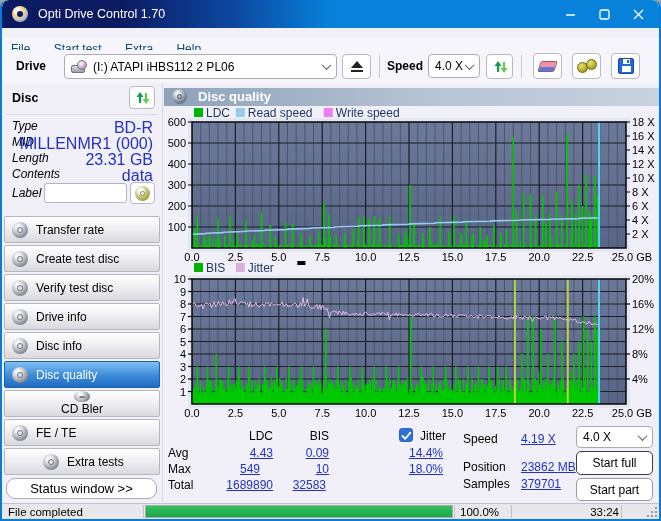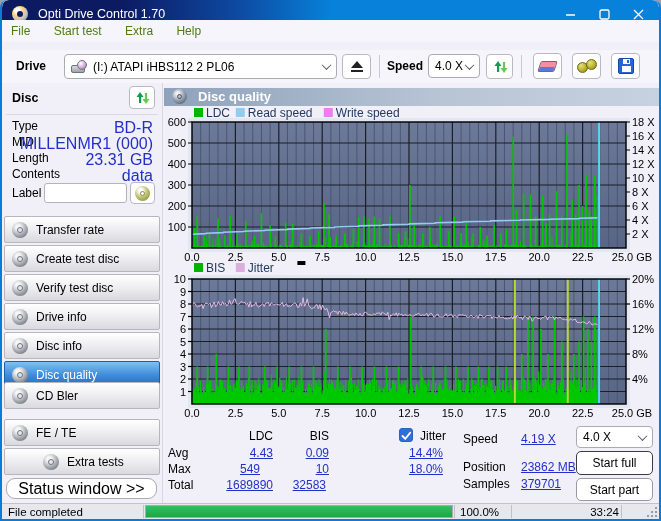--- a/index.html
+++ b/index.html
@@ -27,7 +27,7 @@
   .winbtn{ width:34px; height:28px; display:flex; align-items:center; justify-content:center; }
 
   
-  .menubar{ position:absolute; left:0; top:20px; width:100%; height:22px; background:#f6f5fb; font-size:12px; color:#4d7c0f; }
+  .menubar{ position:absolute; left:0; top:38px; width:100%; height:22px; background:#f6f5fb; font-size:12px; color:#0c4a6e; }
   .menu-item{ display:inline-block; padding:4px 10px 0 10px; }
   .menu-item:first-child{ padding-left:9px; }
 

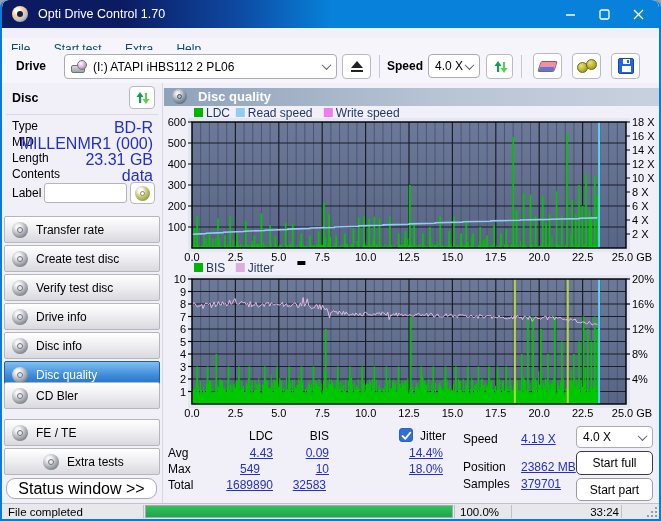--- a/index.html
+++ b/index.html
@@ -72,7 +72,7 @@
   .disc-head{ position:absolute; left:10px; top:8px; font-size:12.5px; font-weight:bold; color:#000; }
   .disc-refresh{ position:absolute; right:7px; top:3px; width:26px; height:23px; }
   .group-sep{ position:absolute; left:4px; right:4px; top:31px; height:1px; background:#d9d9e2; }
-  .info-label{ position:absolute; left:10px; font-size:12px; color:#000; }
+  .info-label{ position:absolute; left:10px; font-size:12px; color:#000;font-style:italic; }
   .info-value{ position:absolute; right:9px; font-size:16px; color:#2230c8; text-align:right; }
   .label-input{ position:absolute; left:42px; top:100px; width:83px; height:20px; background:#fff;
       border:1px solid #b4b4bf; border-radius:3px; font-size:12px; padding:0 4px; }

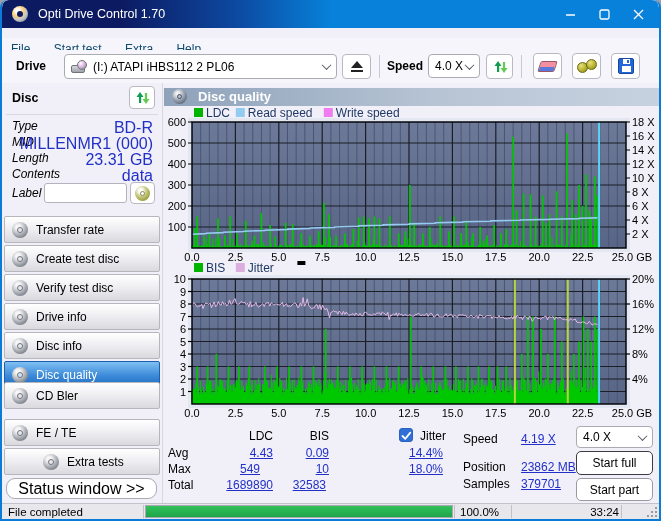--- a/index.html
+++ b/index.html
@@ -262,7 +262,7 @@
       <span class="bicon"></span>
       <span>Disc quality</span>
     </div>
-    <div class="side-btn" style="top:299px;">
+    <div class="side-btn" style="top:307px;flex-direction:column;">
       <span class="bicon"></span>
       <span>CD Bler</span>
     </div>

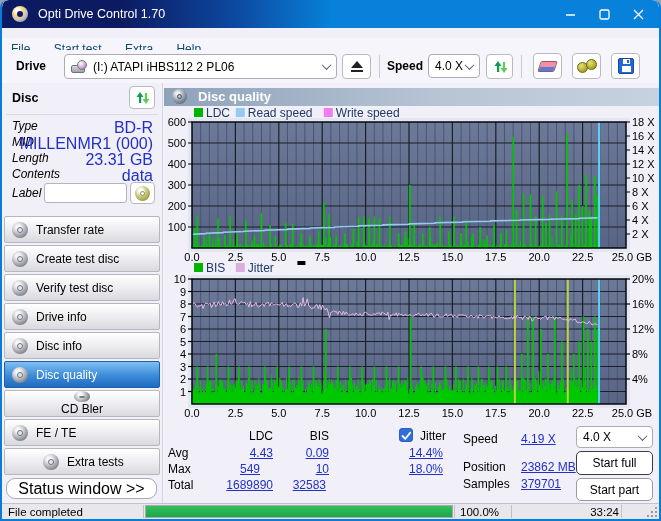--- a/index.html
+++ b/index.html
@@ -92,7 +92,7 @@
   .side-btn.selected .bicon::after{ background:#cfe5f8; }
 
   .status-window-btn{ position:absolute; left:4px; right:5px; bottom:4px; height:21px; background:#fff;
-      border:1px solid #ababb4; border-radius:9px; font-size:16px; color:#000;
+      border:1px solid #ababb4; border-radius:9px; font-size:13px; color:#000;
       display:flex; align-items:center; justify-content:center; }
 
   

